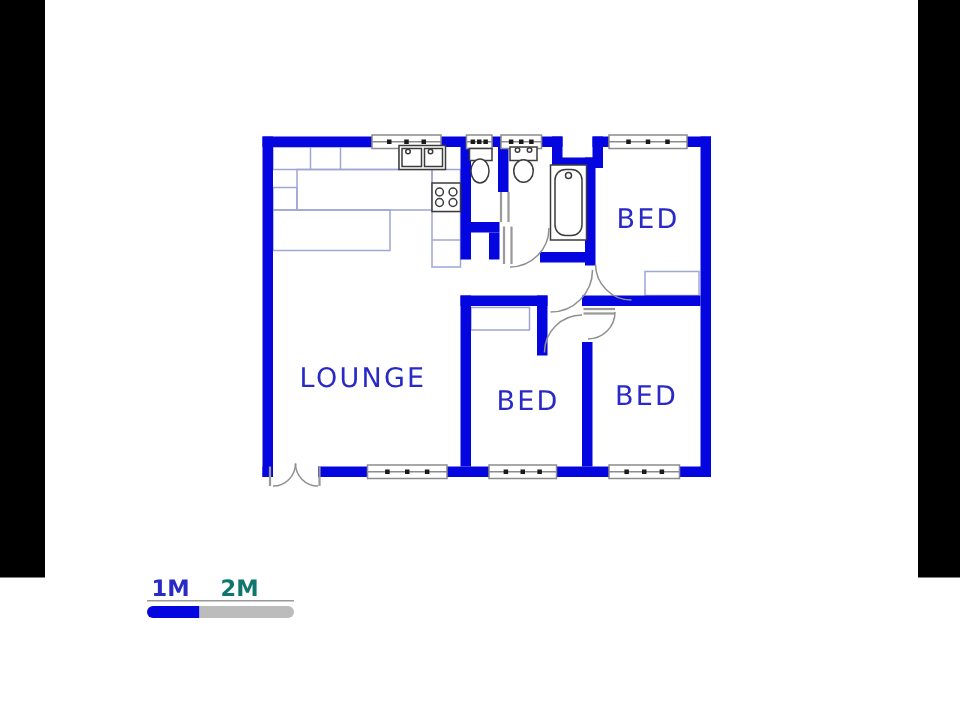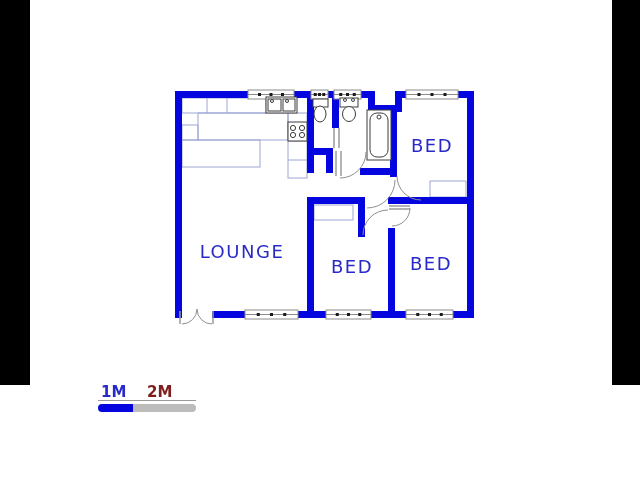--- a/index.html
+++ b/index.html
@@ -133,7 +133,7 @@
     </svg>
 
   <span class="scale-label" id="lbl-1m" style="left: 101px; top: 383px; color: rgb(41, 41, 200);">1M</span>
-  <span class="scale-label" id="lbl-2m" style="left: 147px; top: 383px; color: #7f1d1d;">2M</span>
+  <span class="scale-label" id="lbl-2m" style="left: 147px; top: 383px; color: #0f766e;">2M</span>
   <div class="scale-hairline" id="scale-hairline" style="left: 98px; top: 400px; width: 98px; background: rgb(154, 154, 154);"></div>
   <div class="scale-seg" id="scale-blue" style="left: 98px; top: 404px; width: 35px; background: rgb(5, 5, 224); border-radius: 4px 0px 0px 4px;"></div>
   <div class="scale-seg" id="scale-gray" style="left: 133px; top: 404px; width: 63px; background: rgb(188, 188, 188); border-radius: 0px 4px 4px 0px;"></div>

